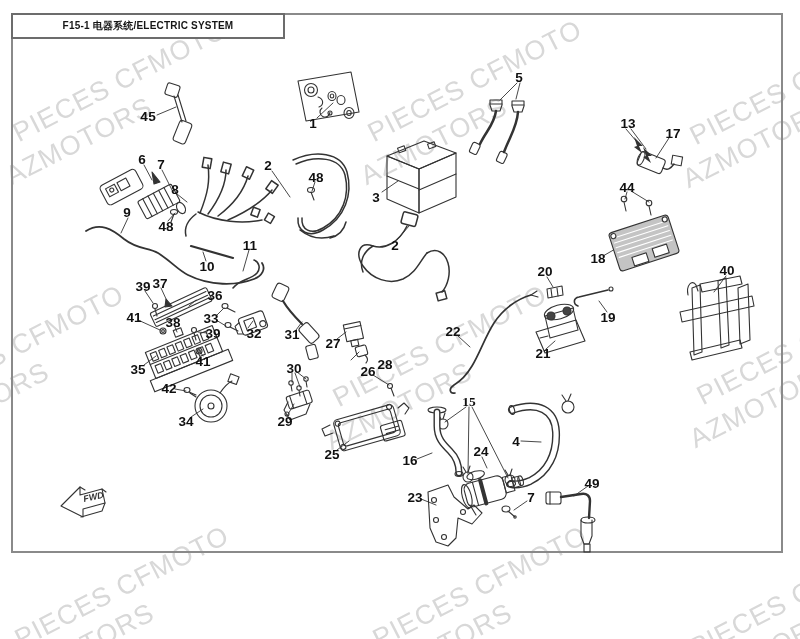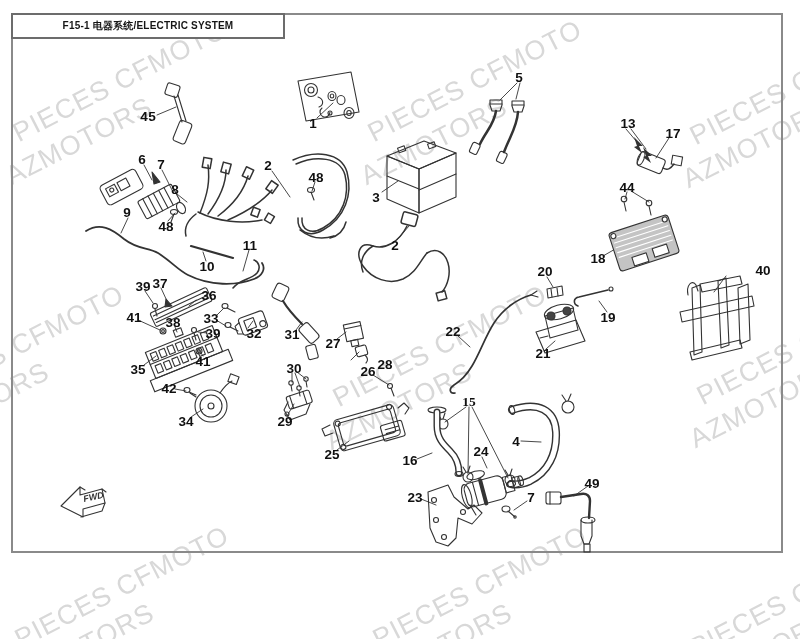--- a/index.html
+++ b/index.html
@@ -529,7 +529,7 @@
       <span class="callout" style="left: 173px; top: 322px;">38</span>
       <span class="callout" style="left: 143px; top: 286px;">39</span>
       <span class="callout" style="left: 213px; top: 333px;">39</span>
-      <span class="callout" style="left: 727px; top: 270px; margin-left: 36px;">40</span>
+      <span class="callout" style="left: 727px; top: 270px;">40</span>
       <span class="callout" style="left: 134px; top: 317px;">41</span>
       <span class="callout" style="left: 203px; top: 361px;">41</span>
       <span class="callout" style="left: 169px; top: 388px;">42</span>

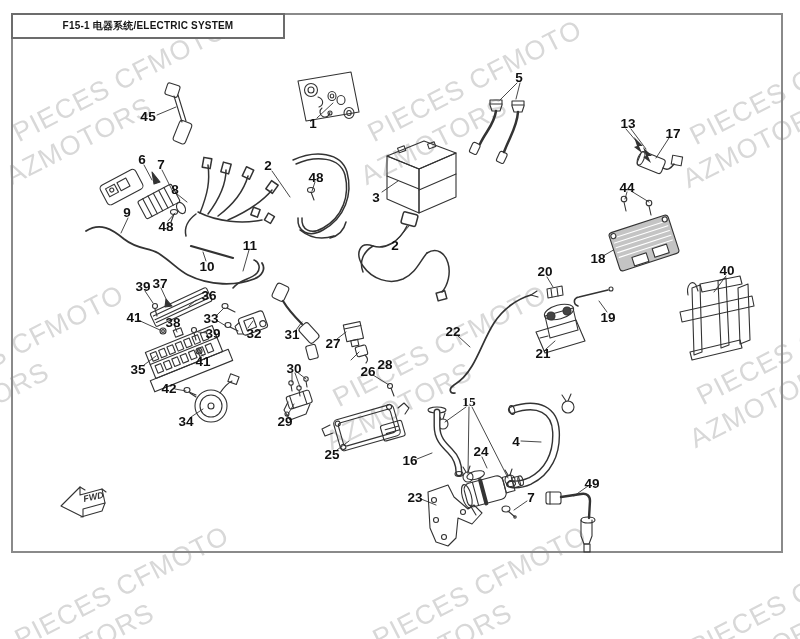--- a/index.html
+++ b/index.html
@@ -524,7 +524,7 @@
       <span class="callout" style="left: 211px; top: 318px;">33</span>
       <span class="callout" style="left: 186px; top: 421px;">34</span>
       <span class="callout" style="left: 138px; top: 369px;">35</span>
-      <span class="callout" style="left: 209px; top: 295px;">36</span>
+      <span class="callout" style="left: 215px; top: 295px;">36</span>
       <span class="callout" style="left: 160px; top: 283px;">37</span>
       <span class="callout" style="left: 173px; top: 322px;">38</span>
       <span class="callout" style="left: 143px; top: 286px;">39</span>

